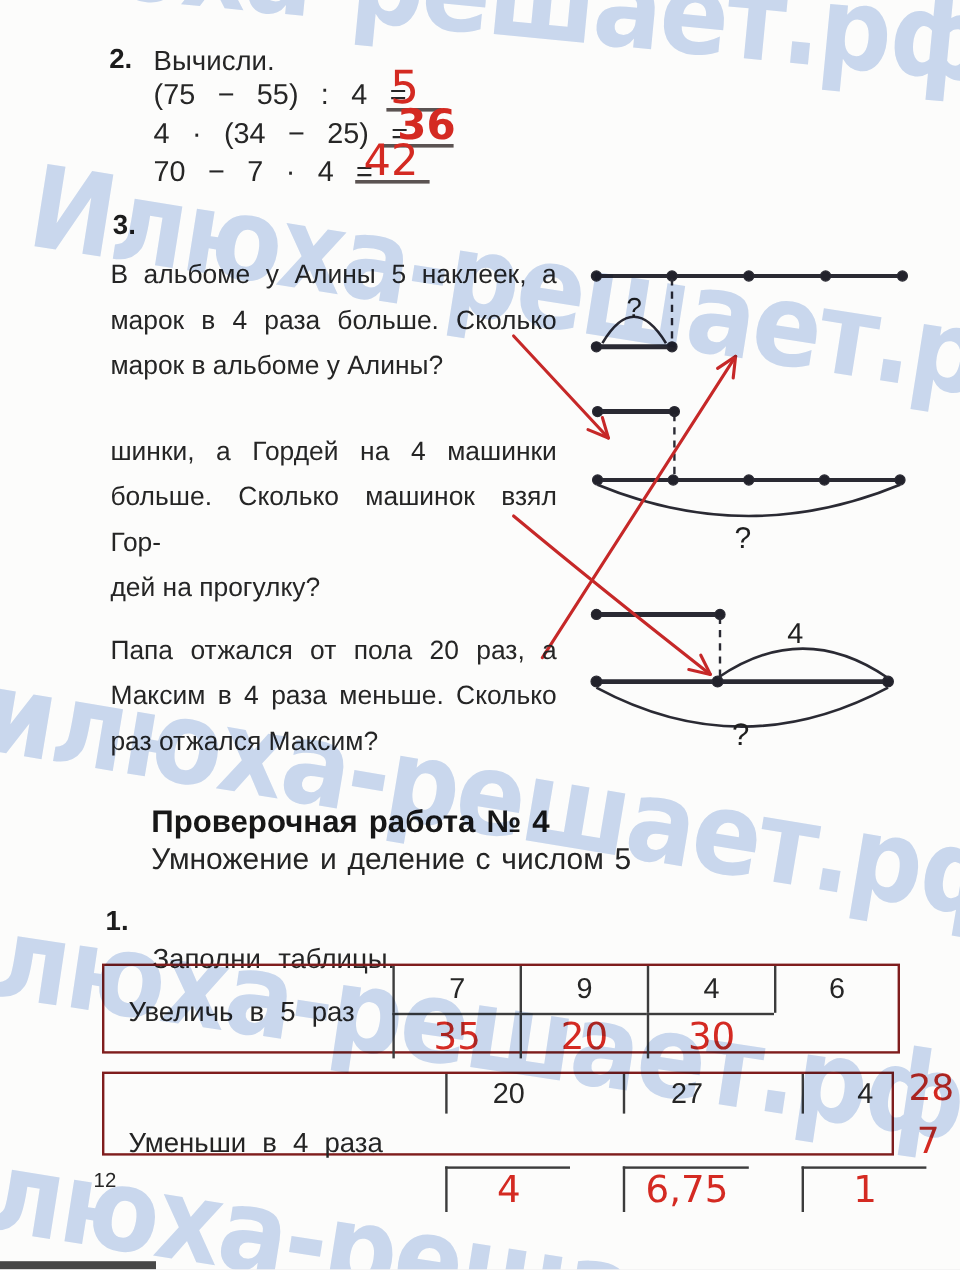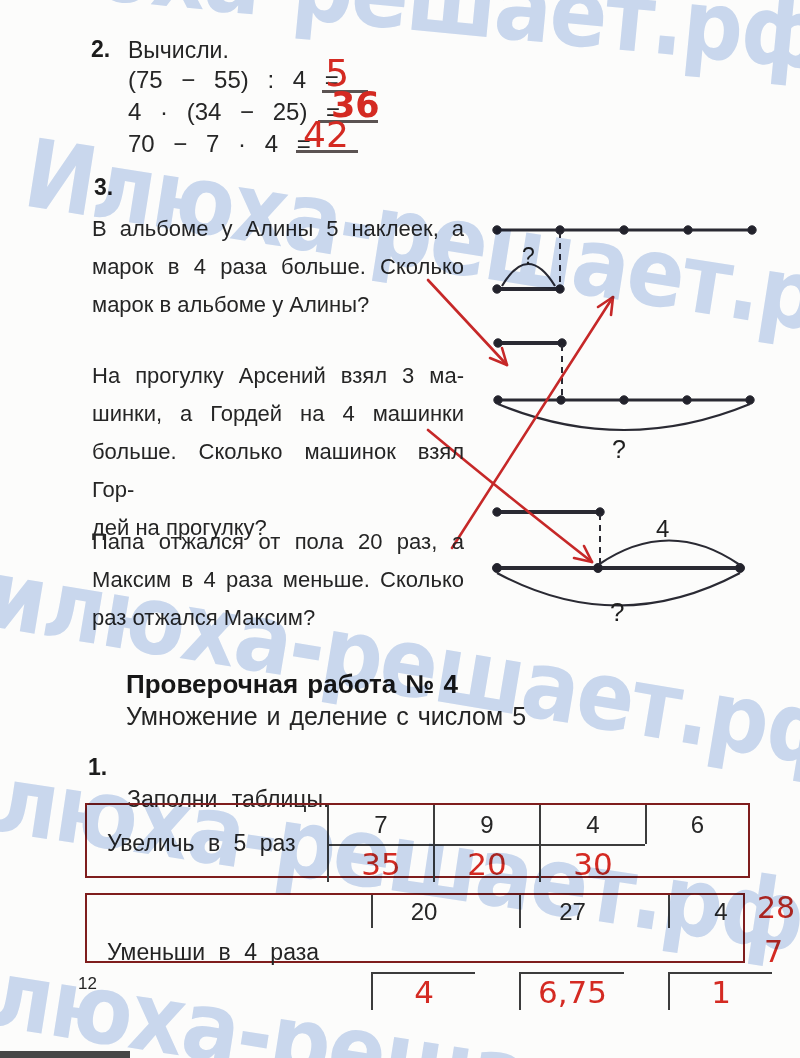--- a/index.html
+++ b/index.html
@@ -129,7 +129,6 @@
   </div>
 
   <div class="para" style="top:357px;">
-    <div class="just">На прогулку Арсений взял 3 ма-</div>
     <div class="just">шинки, а Гордей на 4 машинки</div>
     <div class="just">больше. Сколько машинок взял Гор-</div>
     <div class="last">дей на прогулку?</div>

